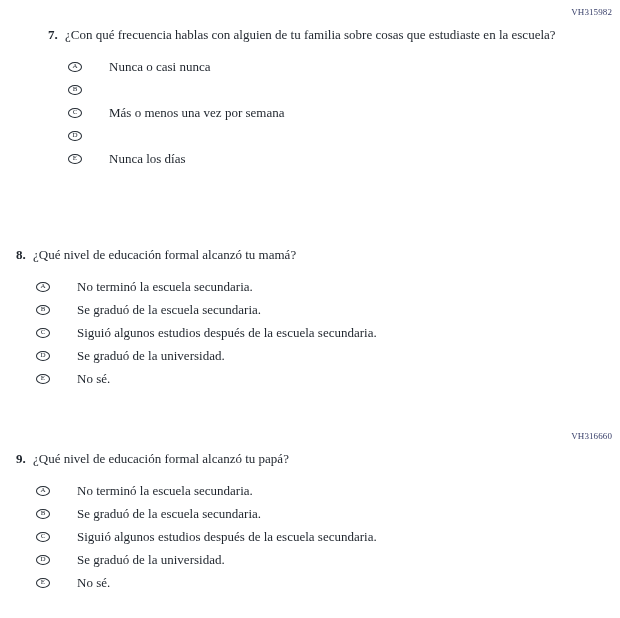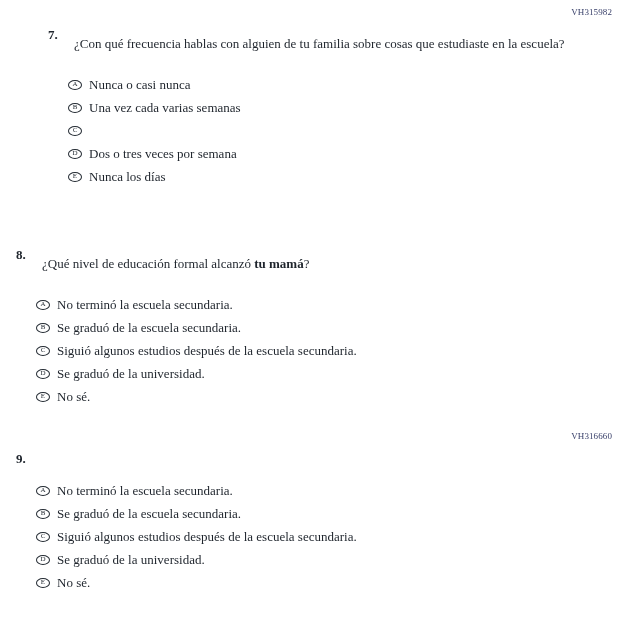--- a/index.html
+++ b/index.html
@@ -43,7 +43,7 @@
   }
   .qprompt {
     width: 512px;
-    margin: 9px;
+    margin: 0;
   }
   .qprompt b { font-weight: bold; }
   .options {

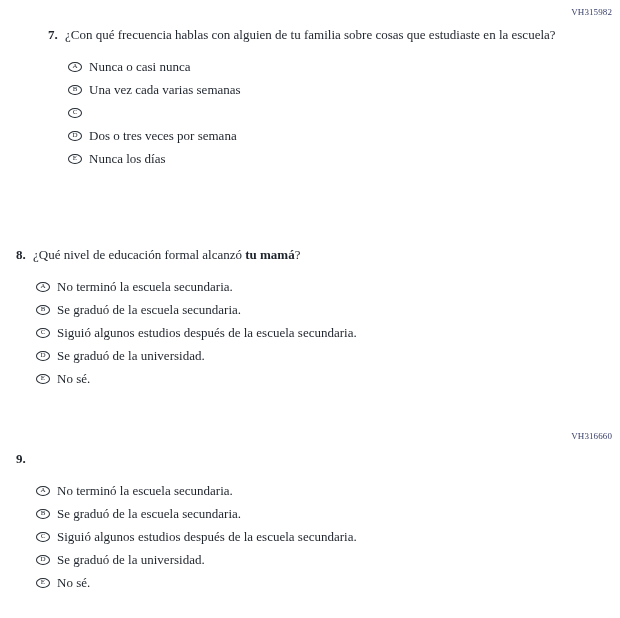--- a/index.html
+++ b/index.html
@@ -76,6 +76,7 @@
   .olabel {
     font-size: 13px;
     line-height: 16px;
+    margin-left: 20px;
   }
 </style>
 </head>

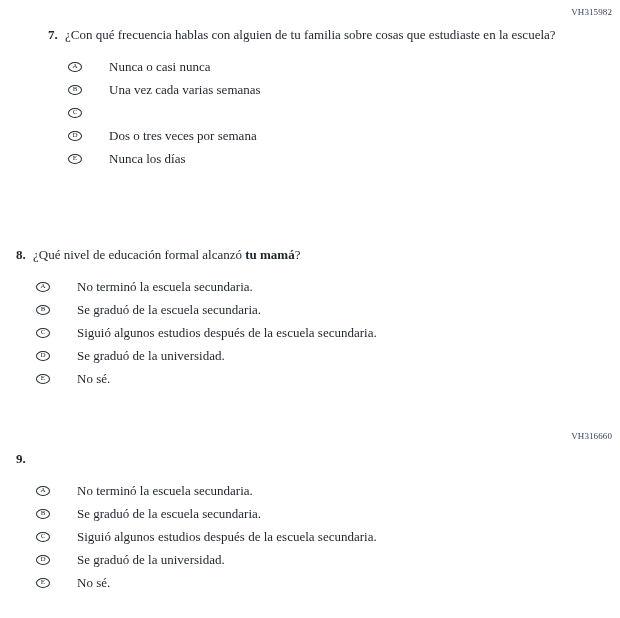--- a/index.html
+++ b/index.html
@@ -101,7 +101,6 @@
         <span class="bubble">
             <span class="bletter">B</span>
           </span>
-        <span class="olabel">Una vez cada varias semanas</span>
       </li>
       <li class="option">
         <span class="bubble">

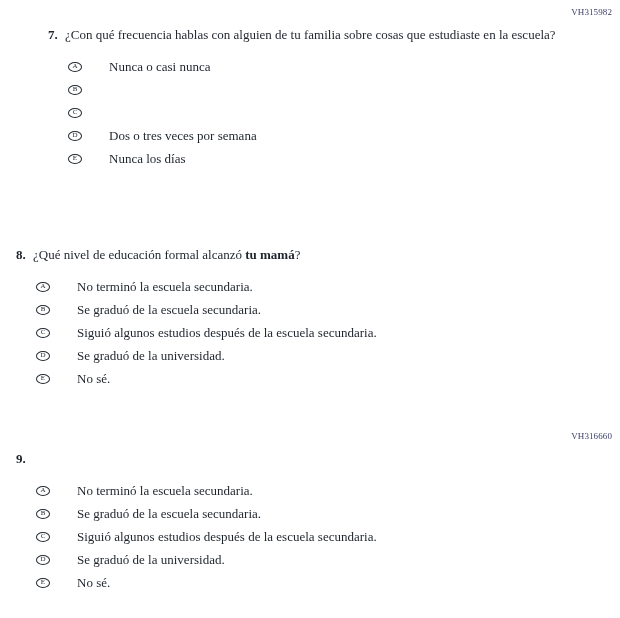--- a/index.html
+++ b/index.html
@@ -106,6 +106,7 @@
         <span class="bubble">
             <span class="bletter">C</span>
           </span>
+        <span class="olabel">Más o menos una vez por semana</span>
       </li>
       <li class="option">
         <span class="bubble">

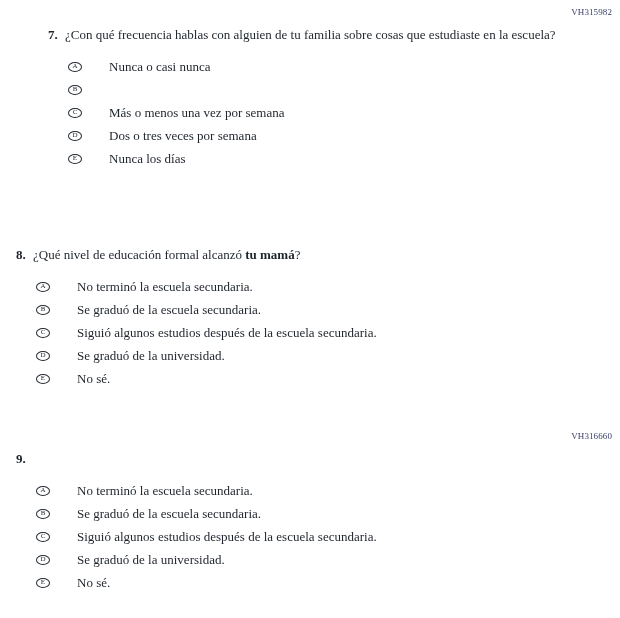--- a/index.html
+++ b/index.html
@@ -112,7 +112,6 @@
         <span class="bubble">
             <span class="bletter">D</span>
           </span>
-        <span class="olabel">Dos o tres veces por semana</span>
       </li>
       <li class="option">
         <span class="bubble">

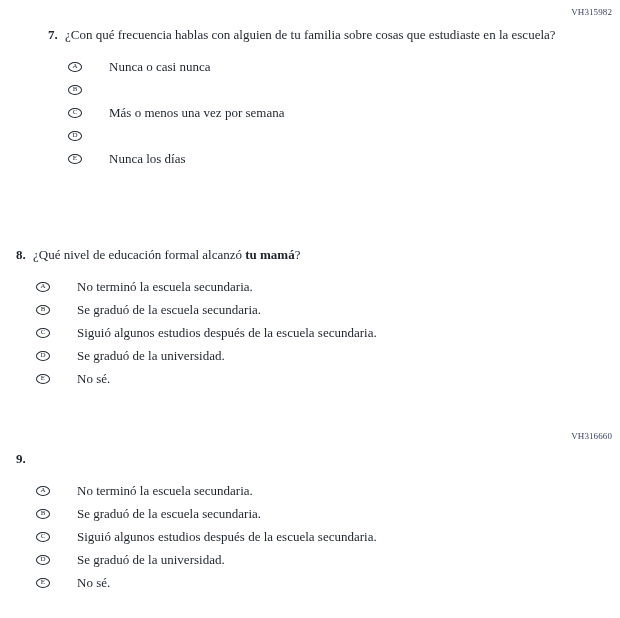--- a/index.html
+++ b/index.html
@@ -45,7 +45,7 @@
     width: 512px;
     margin: 0;
   }
-  .qprompt b { font-weight: bold; }
+  .qprompt b { font-weight: normal; }
   .options {
     list-style: none;
     margin: 12px 0 0 0;

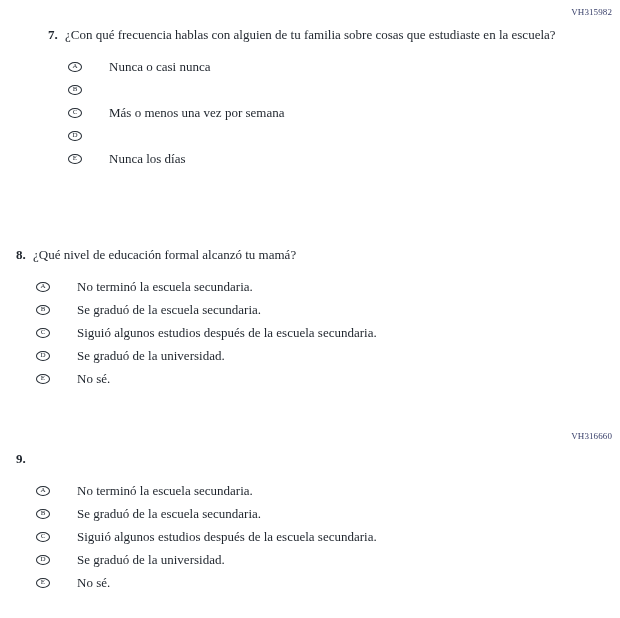--- a/index.html
+++ b/index.html
@@ -165,6 +165,7 @@
     <div class="code">VH316660</div>
     <div class="qheader">
       <span class="qnum">9.</span>
+      <p class="qprompt"><span>¿Qué nivel de educación formal alcanzó </span><b>tu papá</b><span>?</span></p>
     </div>
     <ul class="options">
       <li class="option">

